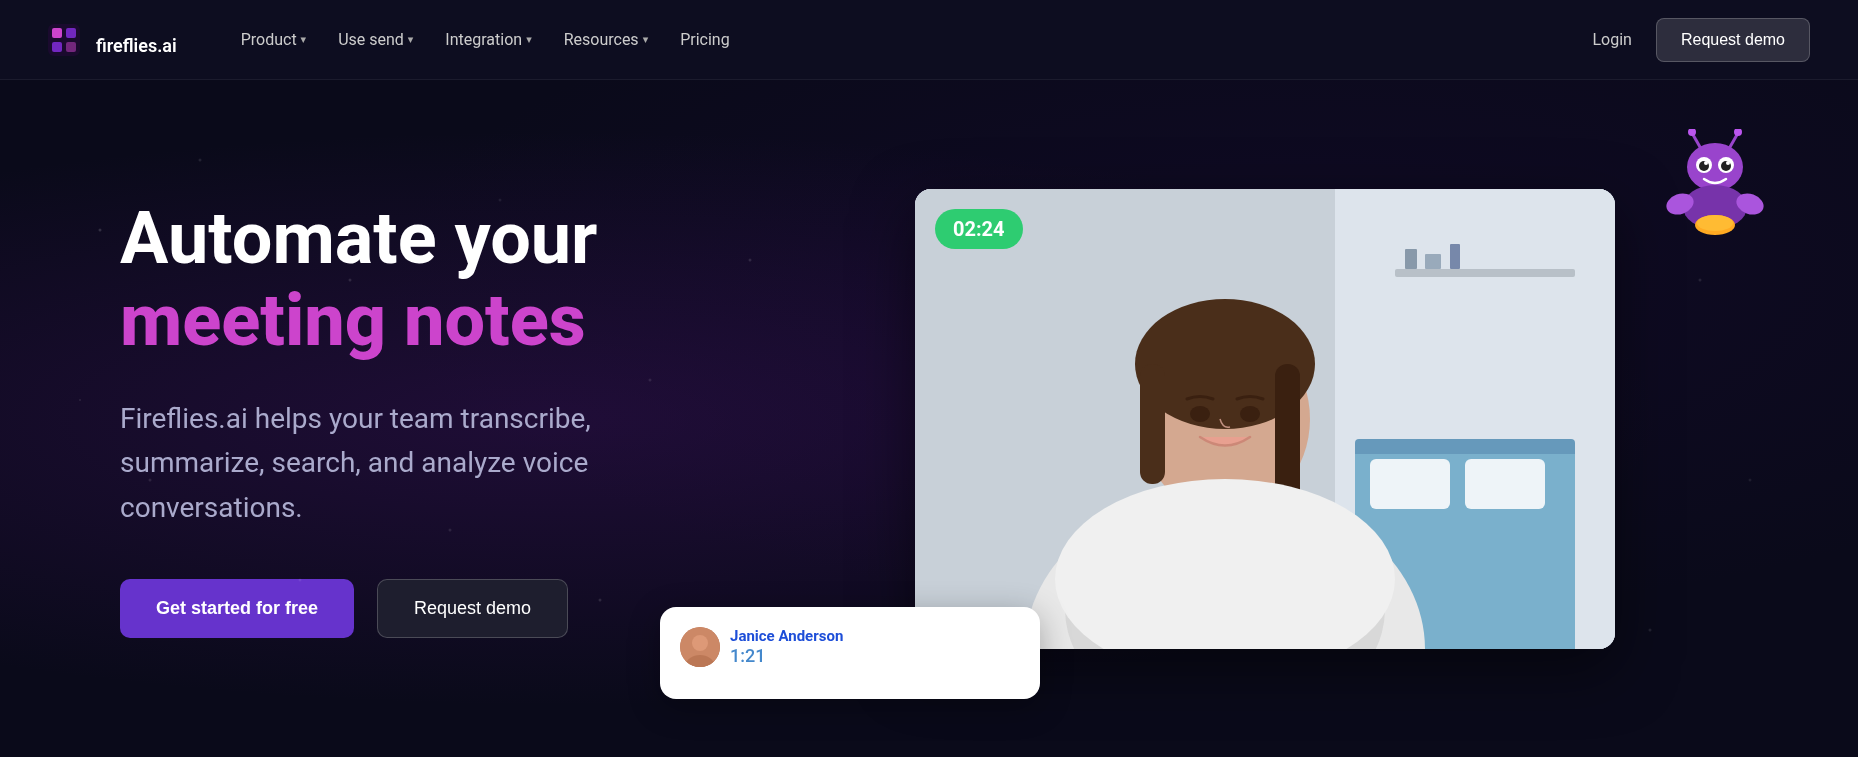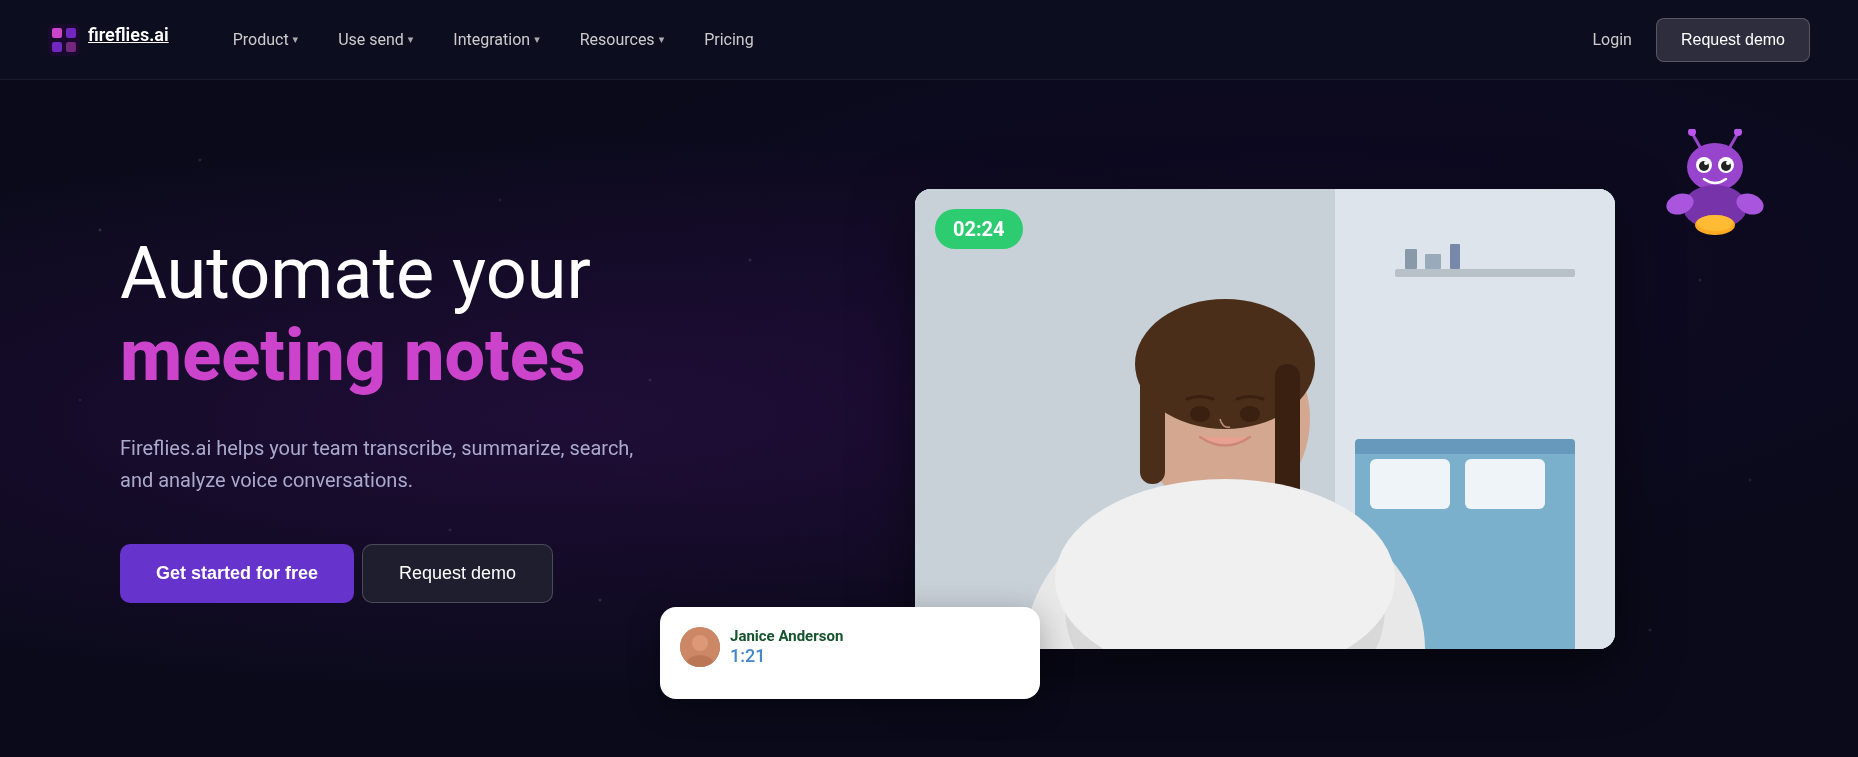--- a/index.html
+++ b/index.html
@@ -23,10 +23,9 @@
     }
     .nav-logo {
       display: flex;
-      align-items: flex-start;
-      gap: 8px;
+      align-items: flex-end;
+      gap: 16px;
       margin-right: 48px;
-      text-decoration: underline;
     }
     .logo-icon {
       width: 32px;

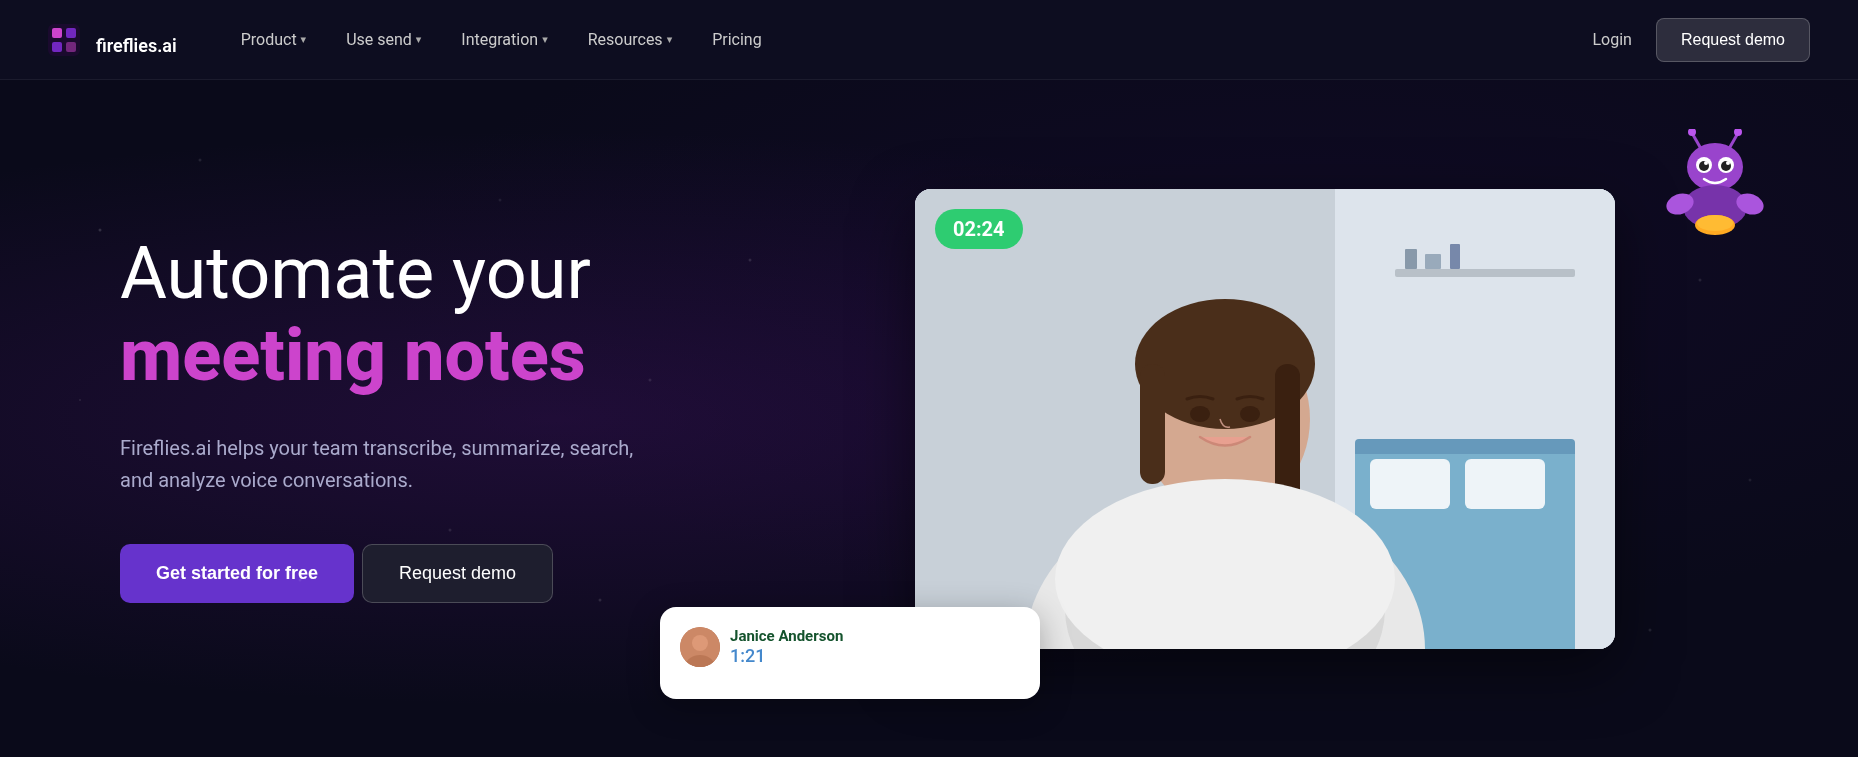--- a/index.html
+++ b/index.html
@@ -38,7 +38,7 @@
     }
     .nav-links {
       display: flex;
-      gap: 8px;
+      gap: 0;
       flex: 1;
     }
     .nav-item {

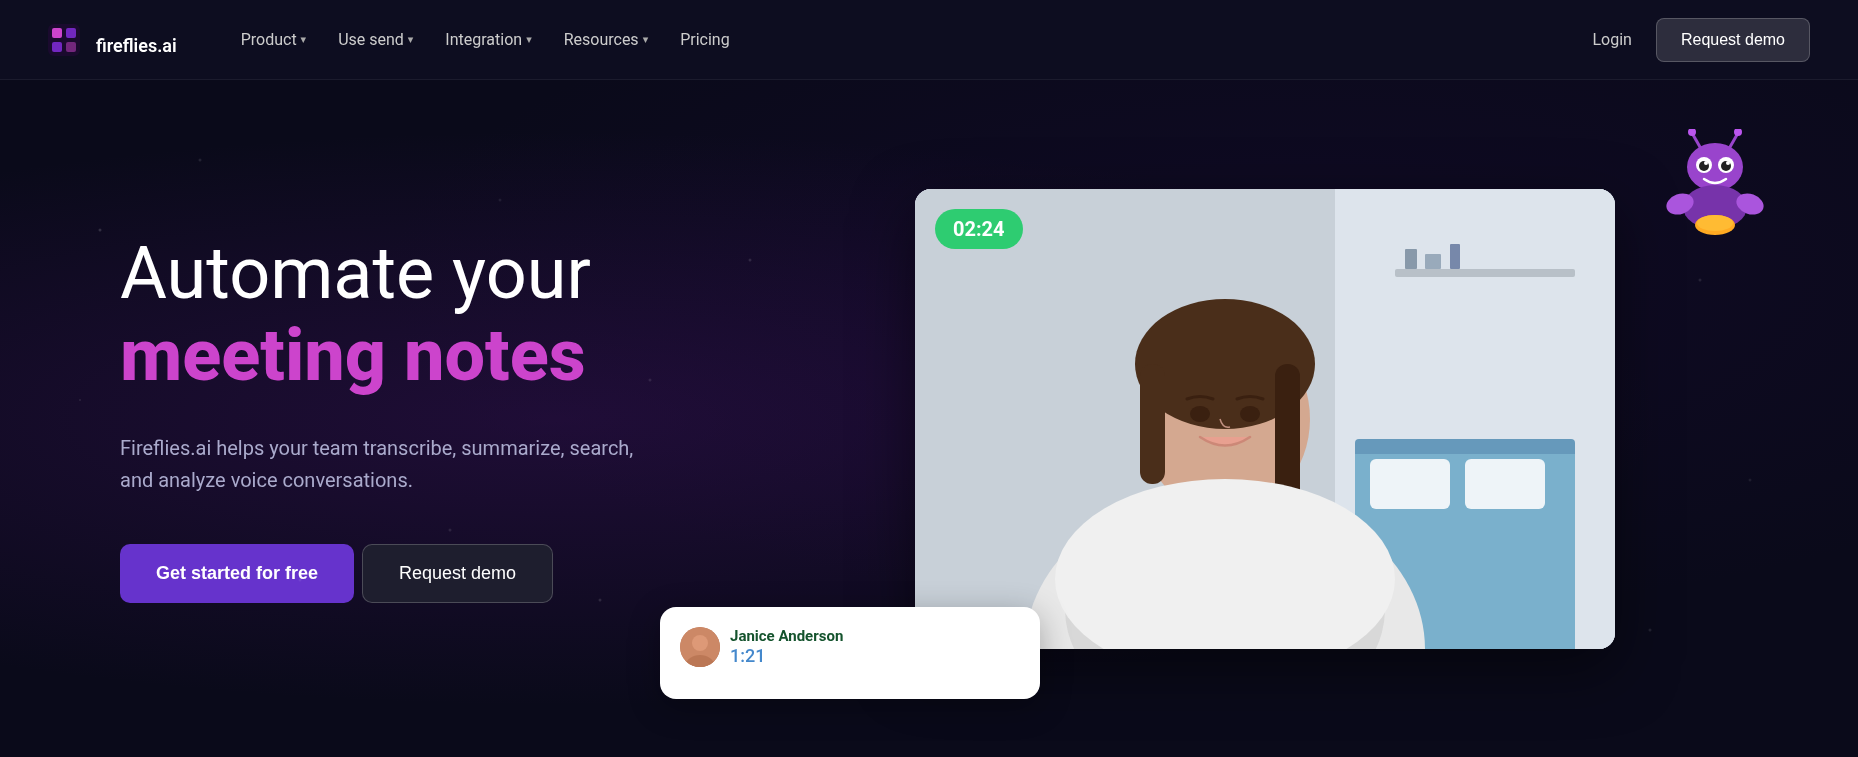--- a/index.html
+++ b/index.html
@@ -97,7 +97,7 @@
 
     .hero-headline {
       font-size: 72px;
-      font-weight: 400;
+      font-weight: 700;
       line-height: 1.1;
       color: #fff;
     }

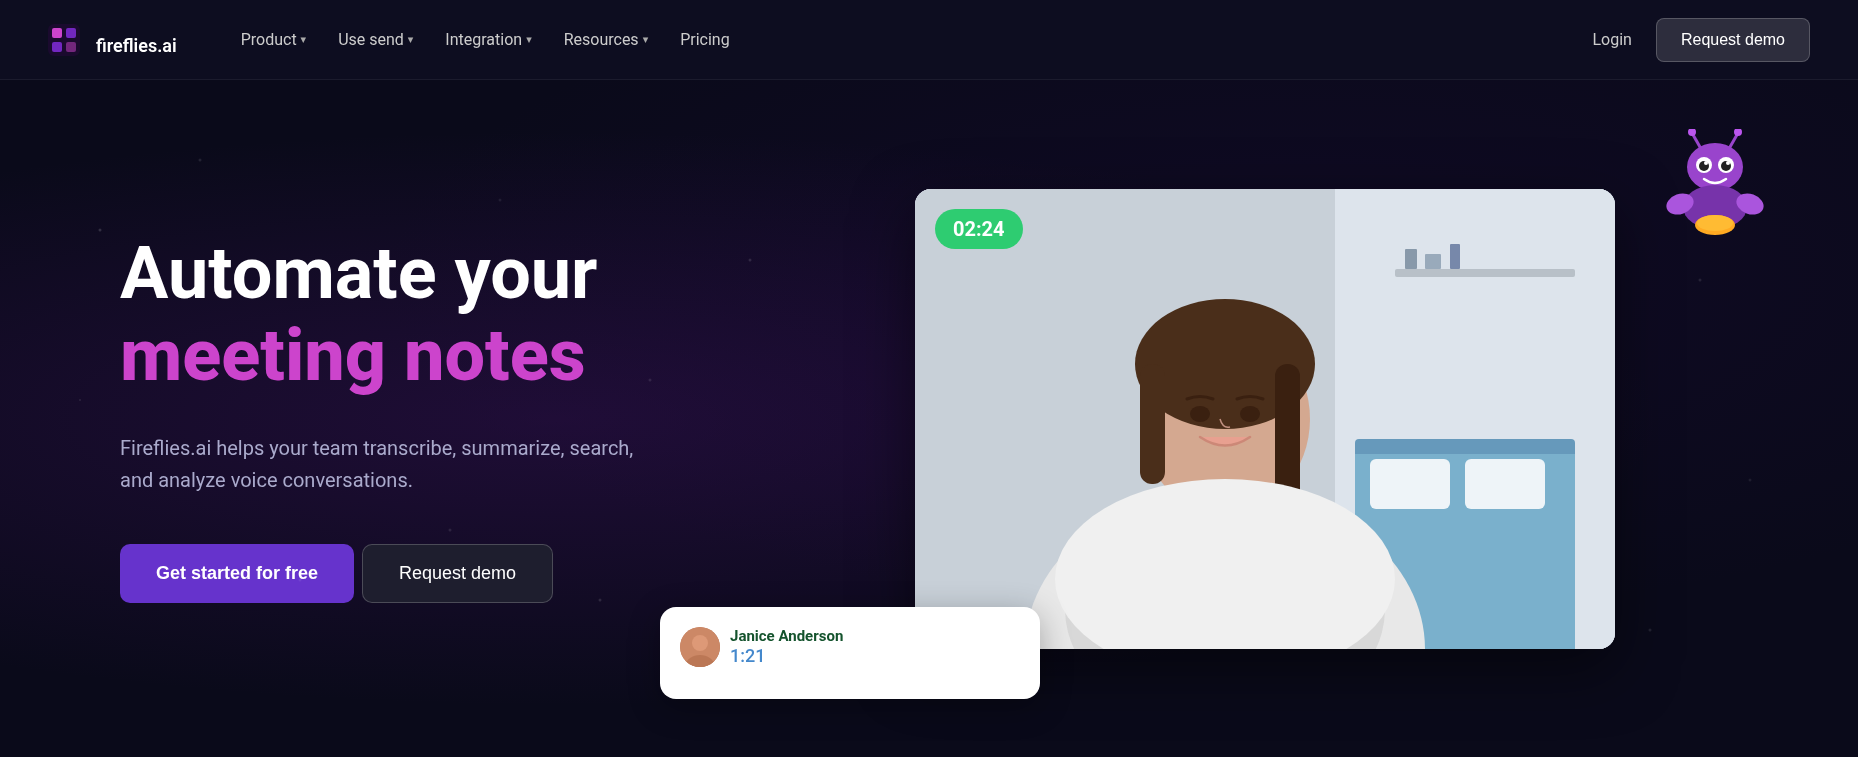--- a/index.html
+++ b/index.html
@@ -109,7 +109,7 @@
       margin-bottom: 32px;
     }
     .hero-description {
-      font-size: 20px;
+      font-size: 28px;
       color: #aaaacc;
       line-height: 1.6;
       margin-bottom: 48px;

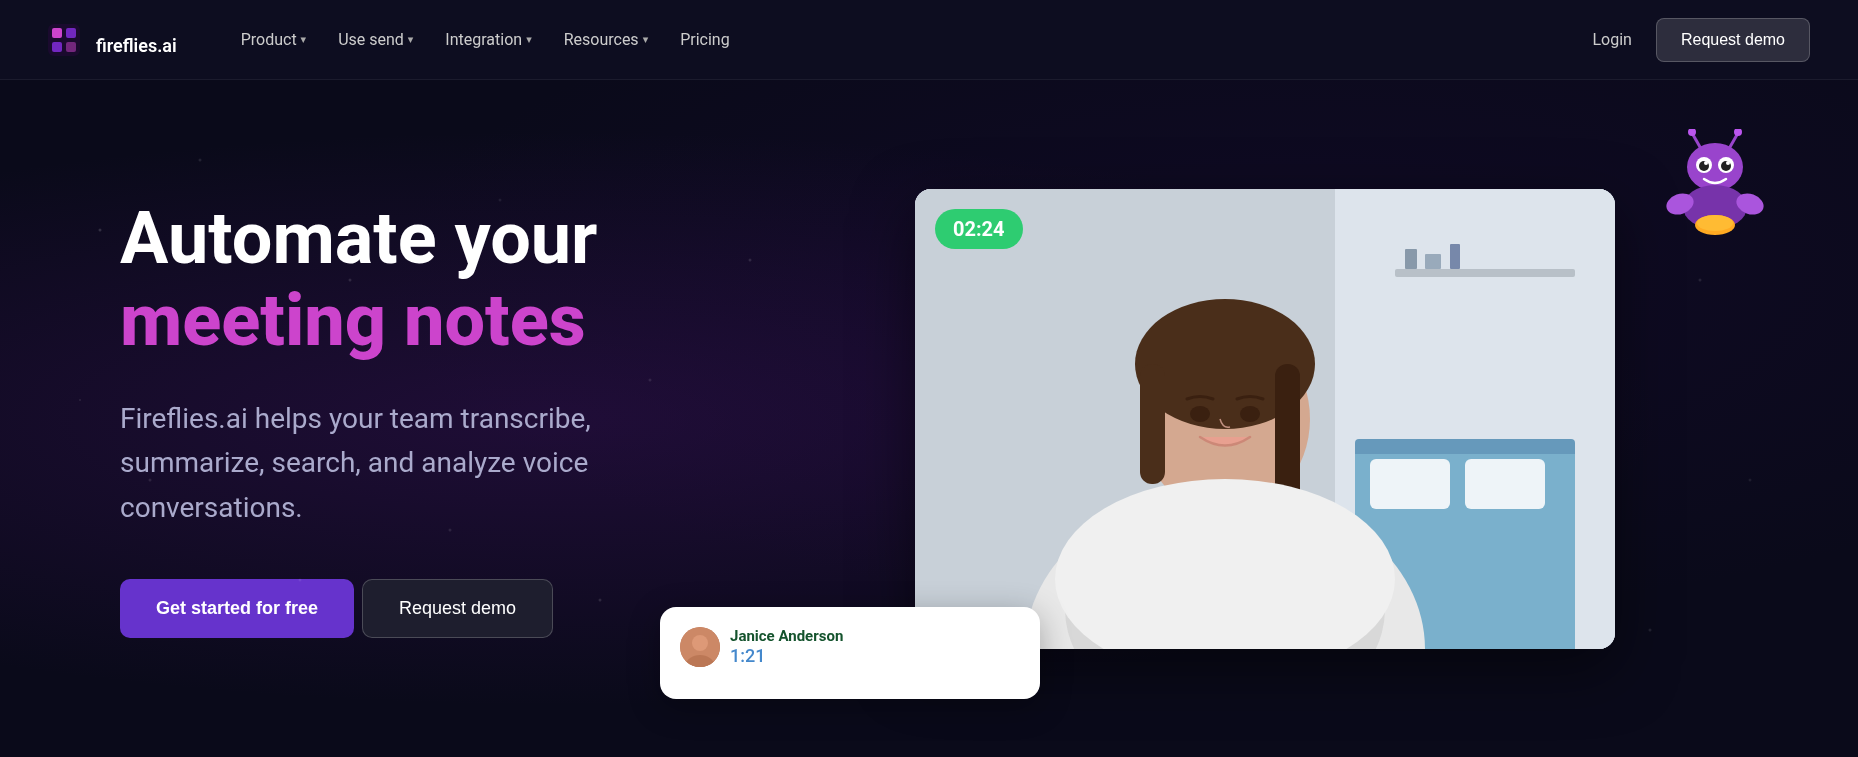--- a/index.html
+++ b/index.html
@@ -117,7 +117,7 @@
     }
     .hero-buttons {
       display: flex;
-      gap: 8px;
+      gap: 23px;
     }
     .btn-primary {
       background-color: #6633cc;

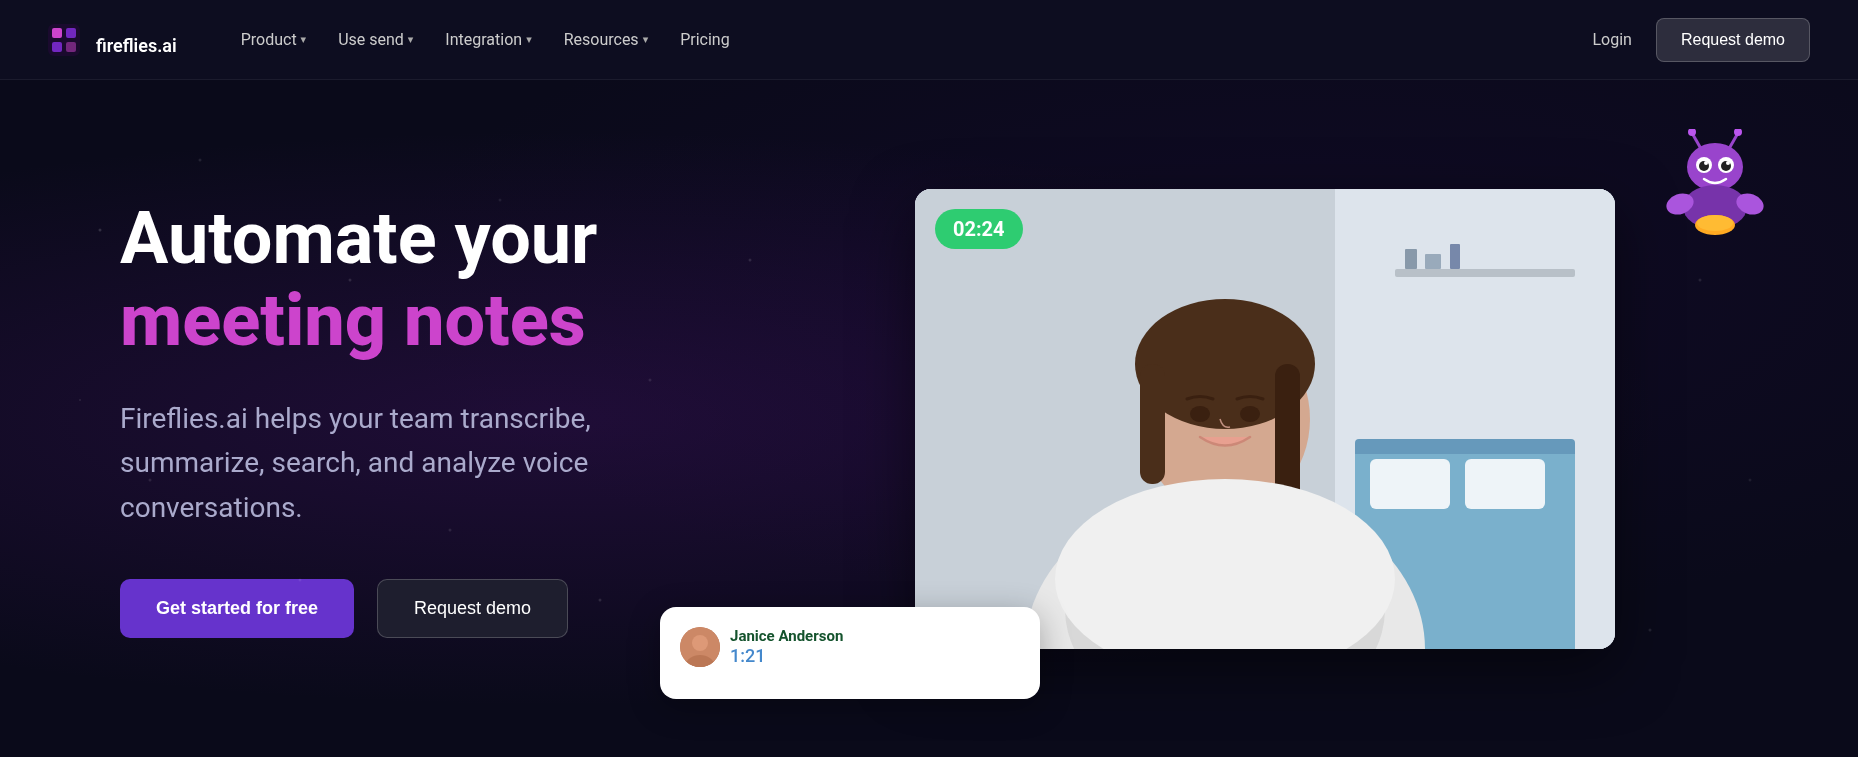--- a/index.html
+++ b/index.html
@@ -229,7 +229,7 @@
     .chat-name {
       font-size: 15px;
       font-weight: 700;
-      color: #14532d;
+      color: #1d4ed8;
     }
     .chat-time {
       font-size: 18px;

